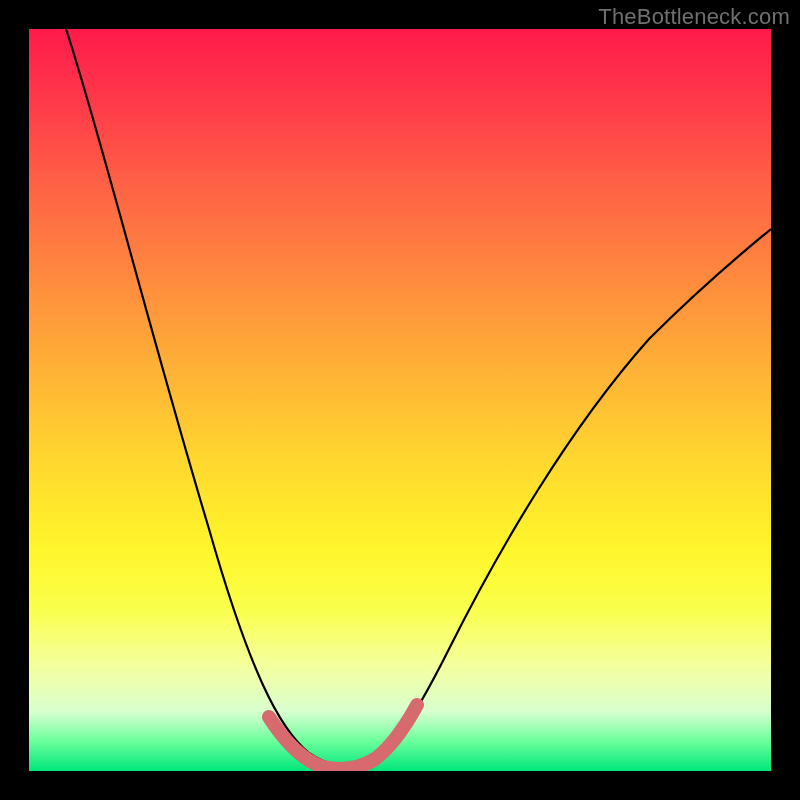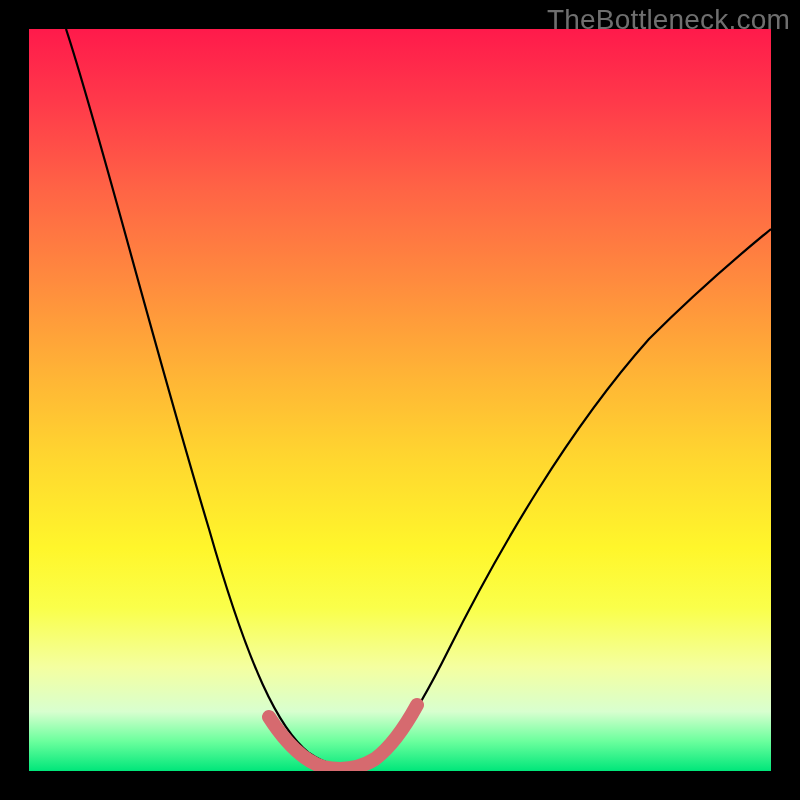--- a/index.html
+++ b/index.html
@@ -37,7 +37,7 @@
     top: 4px;
     right: 10px;
     color: #6f6f6f;
-    font-size: 28px;
+    font-size: 22px;
     letter-spacing: 0.2px;
     font-weight: 400;
     user-select: none;

